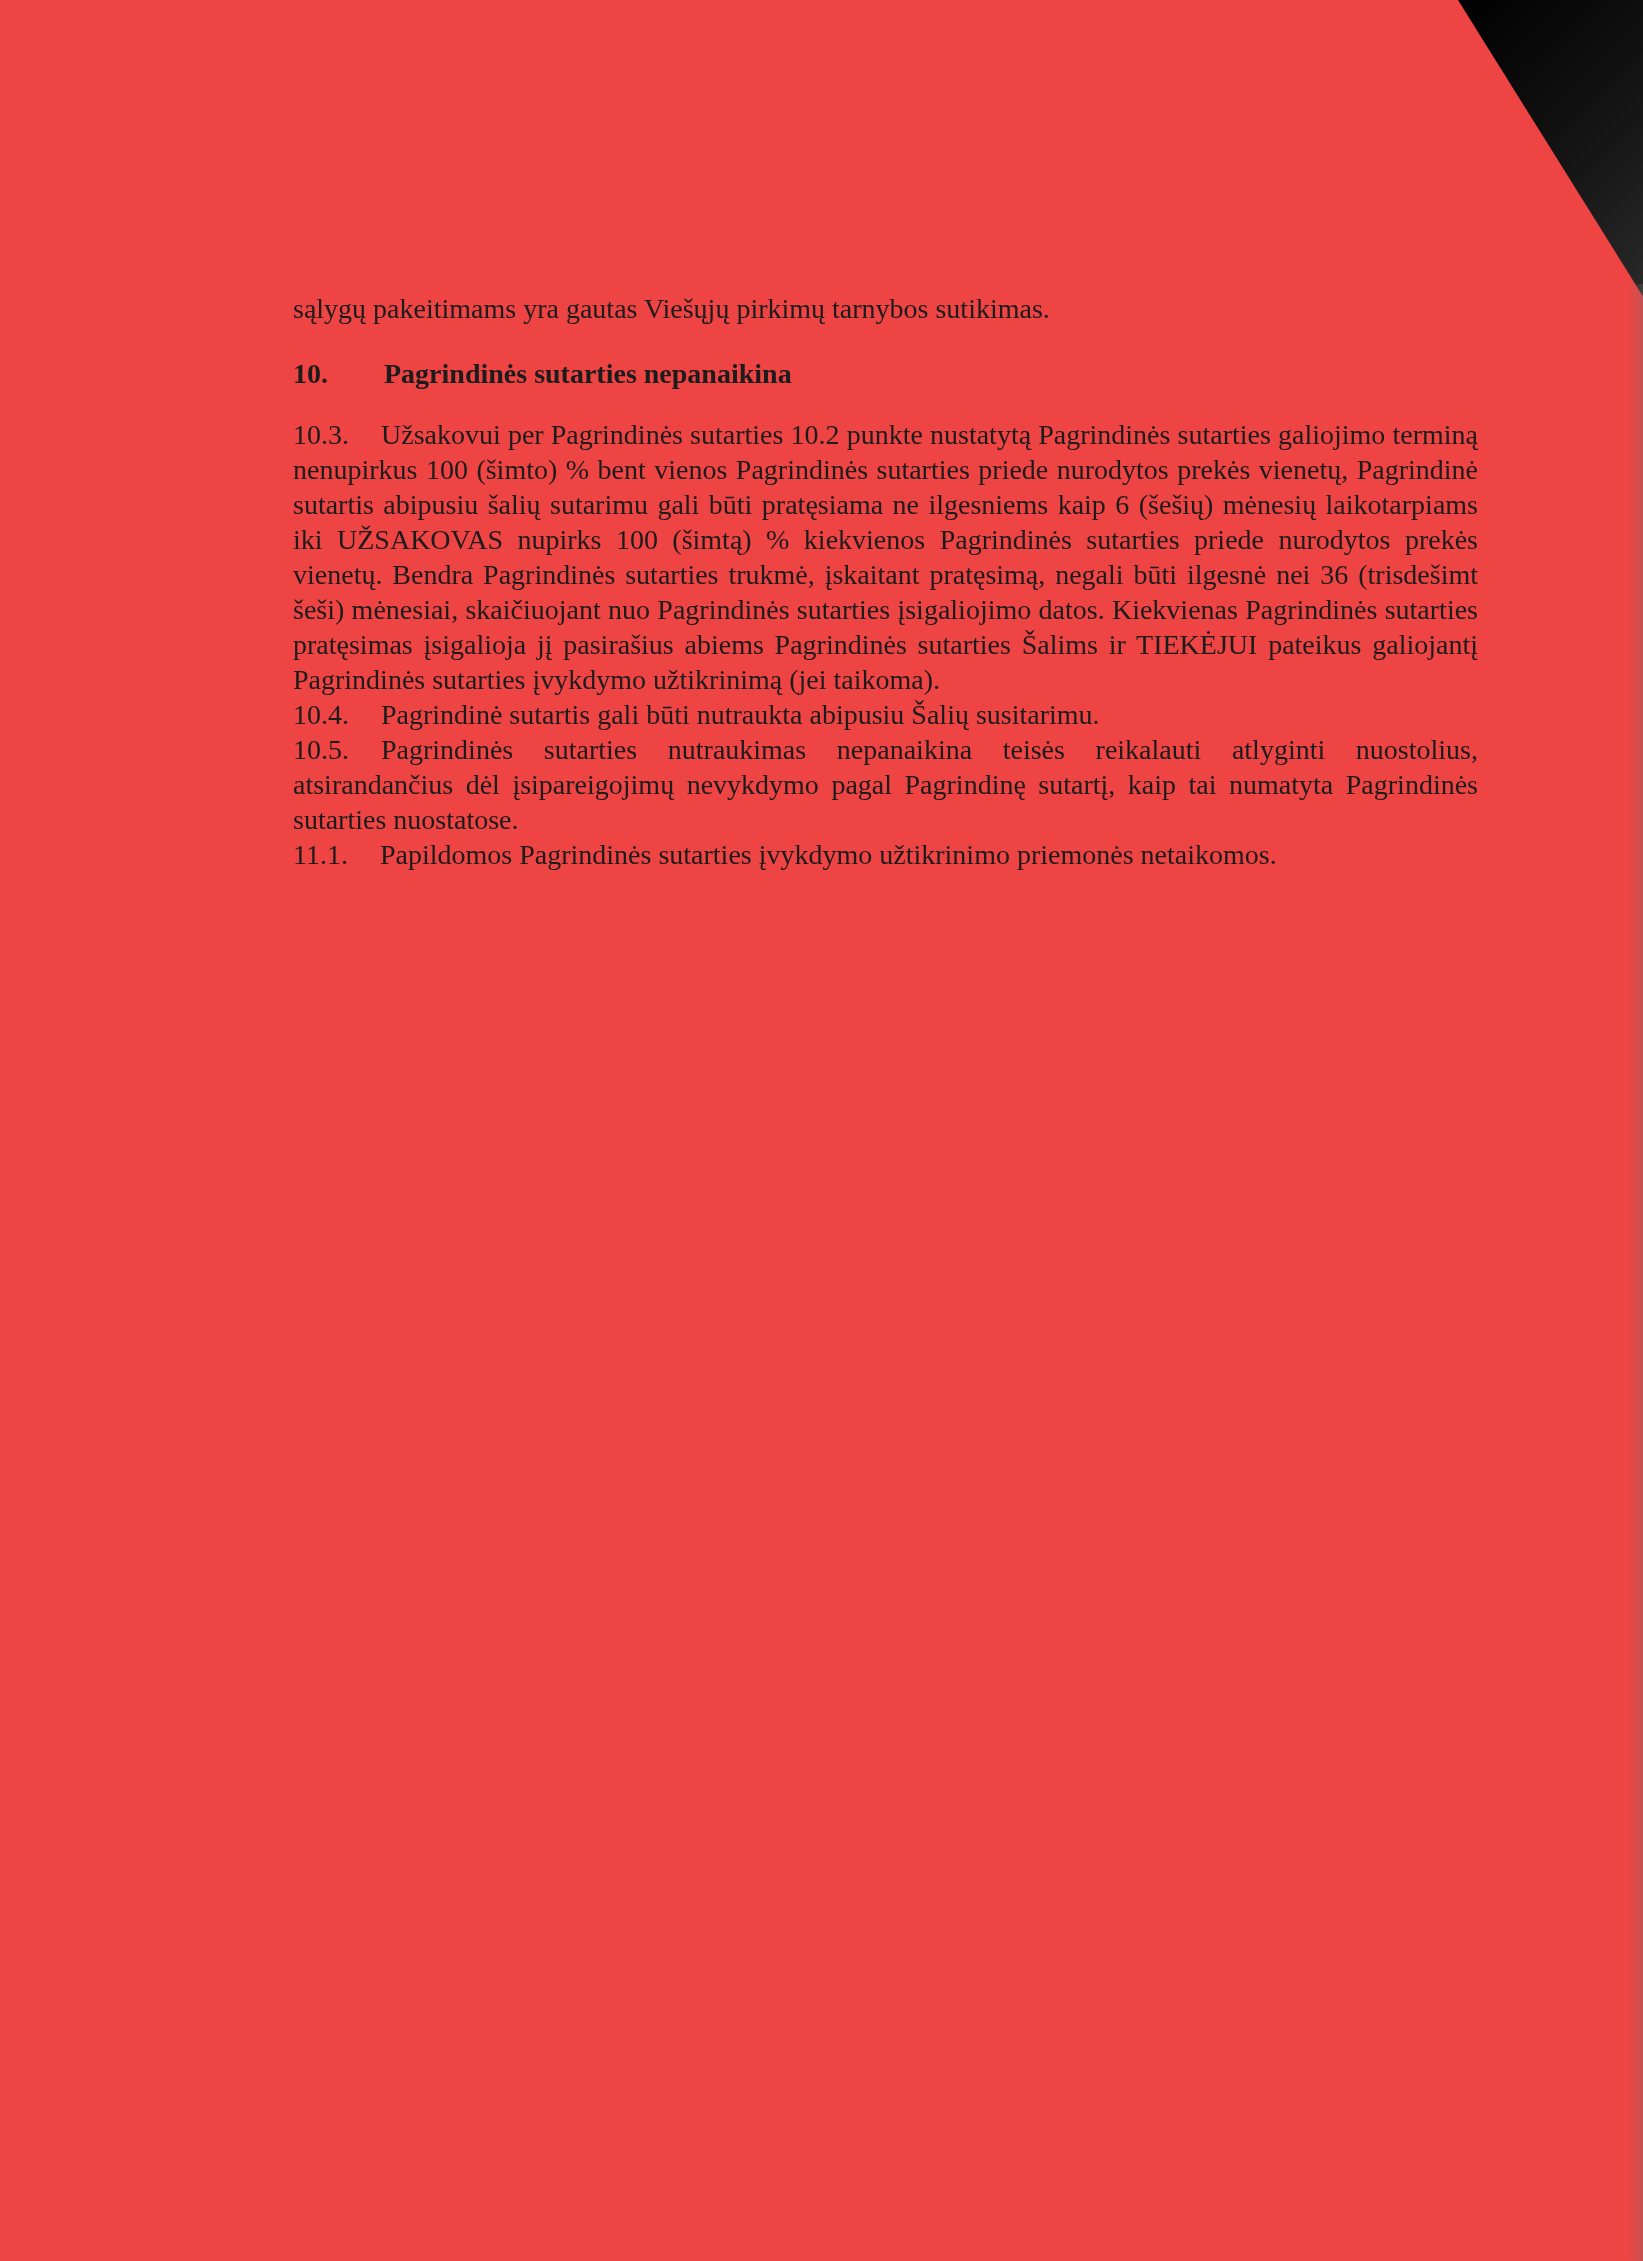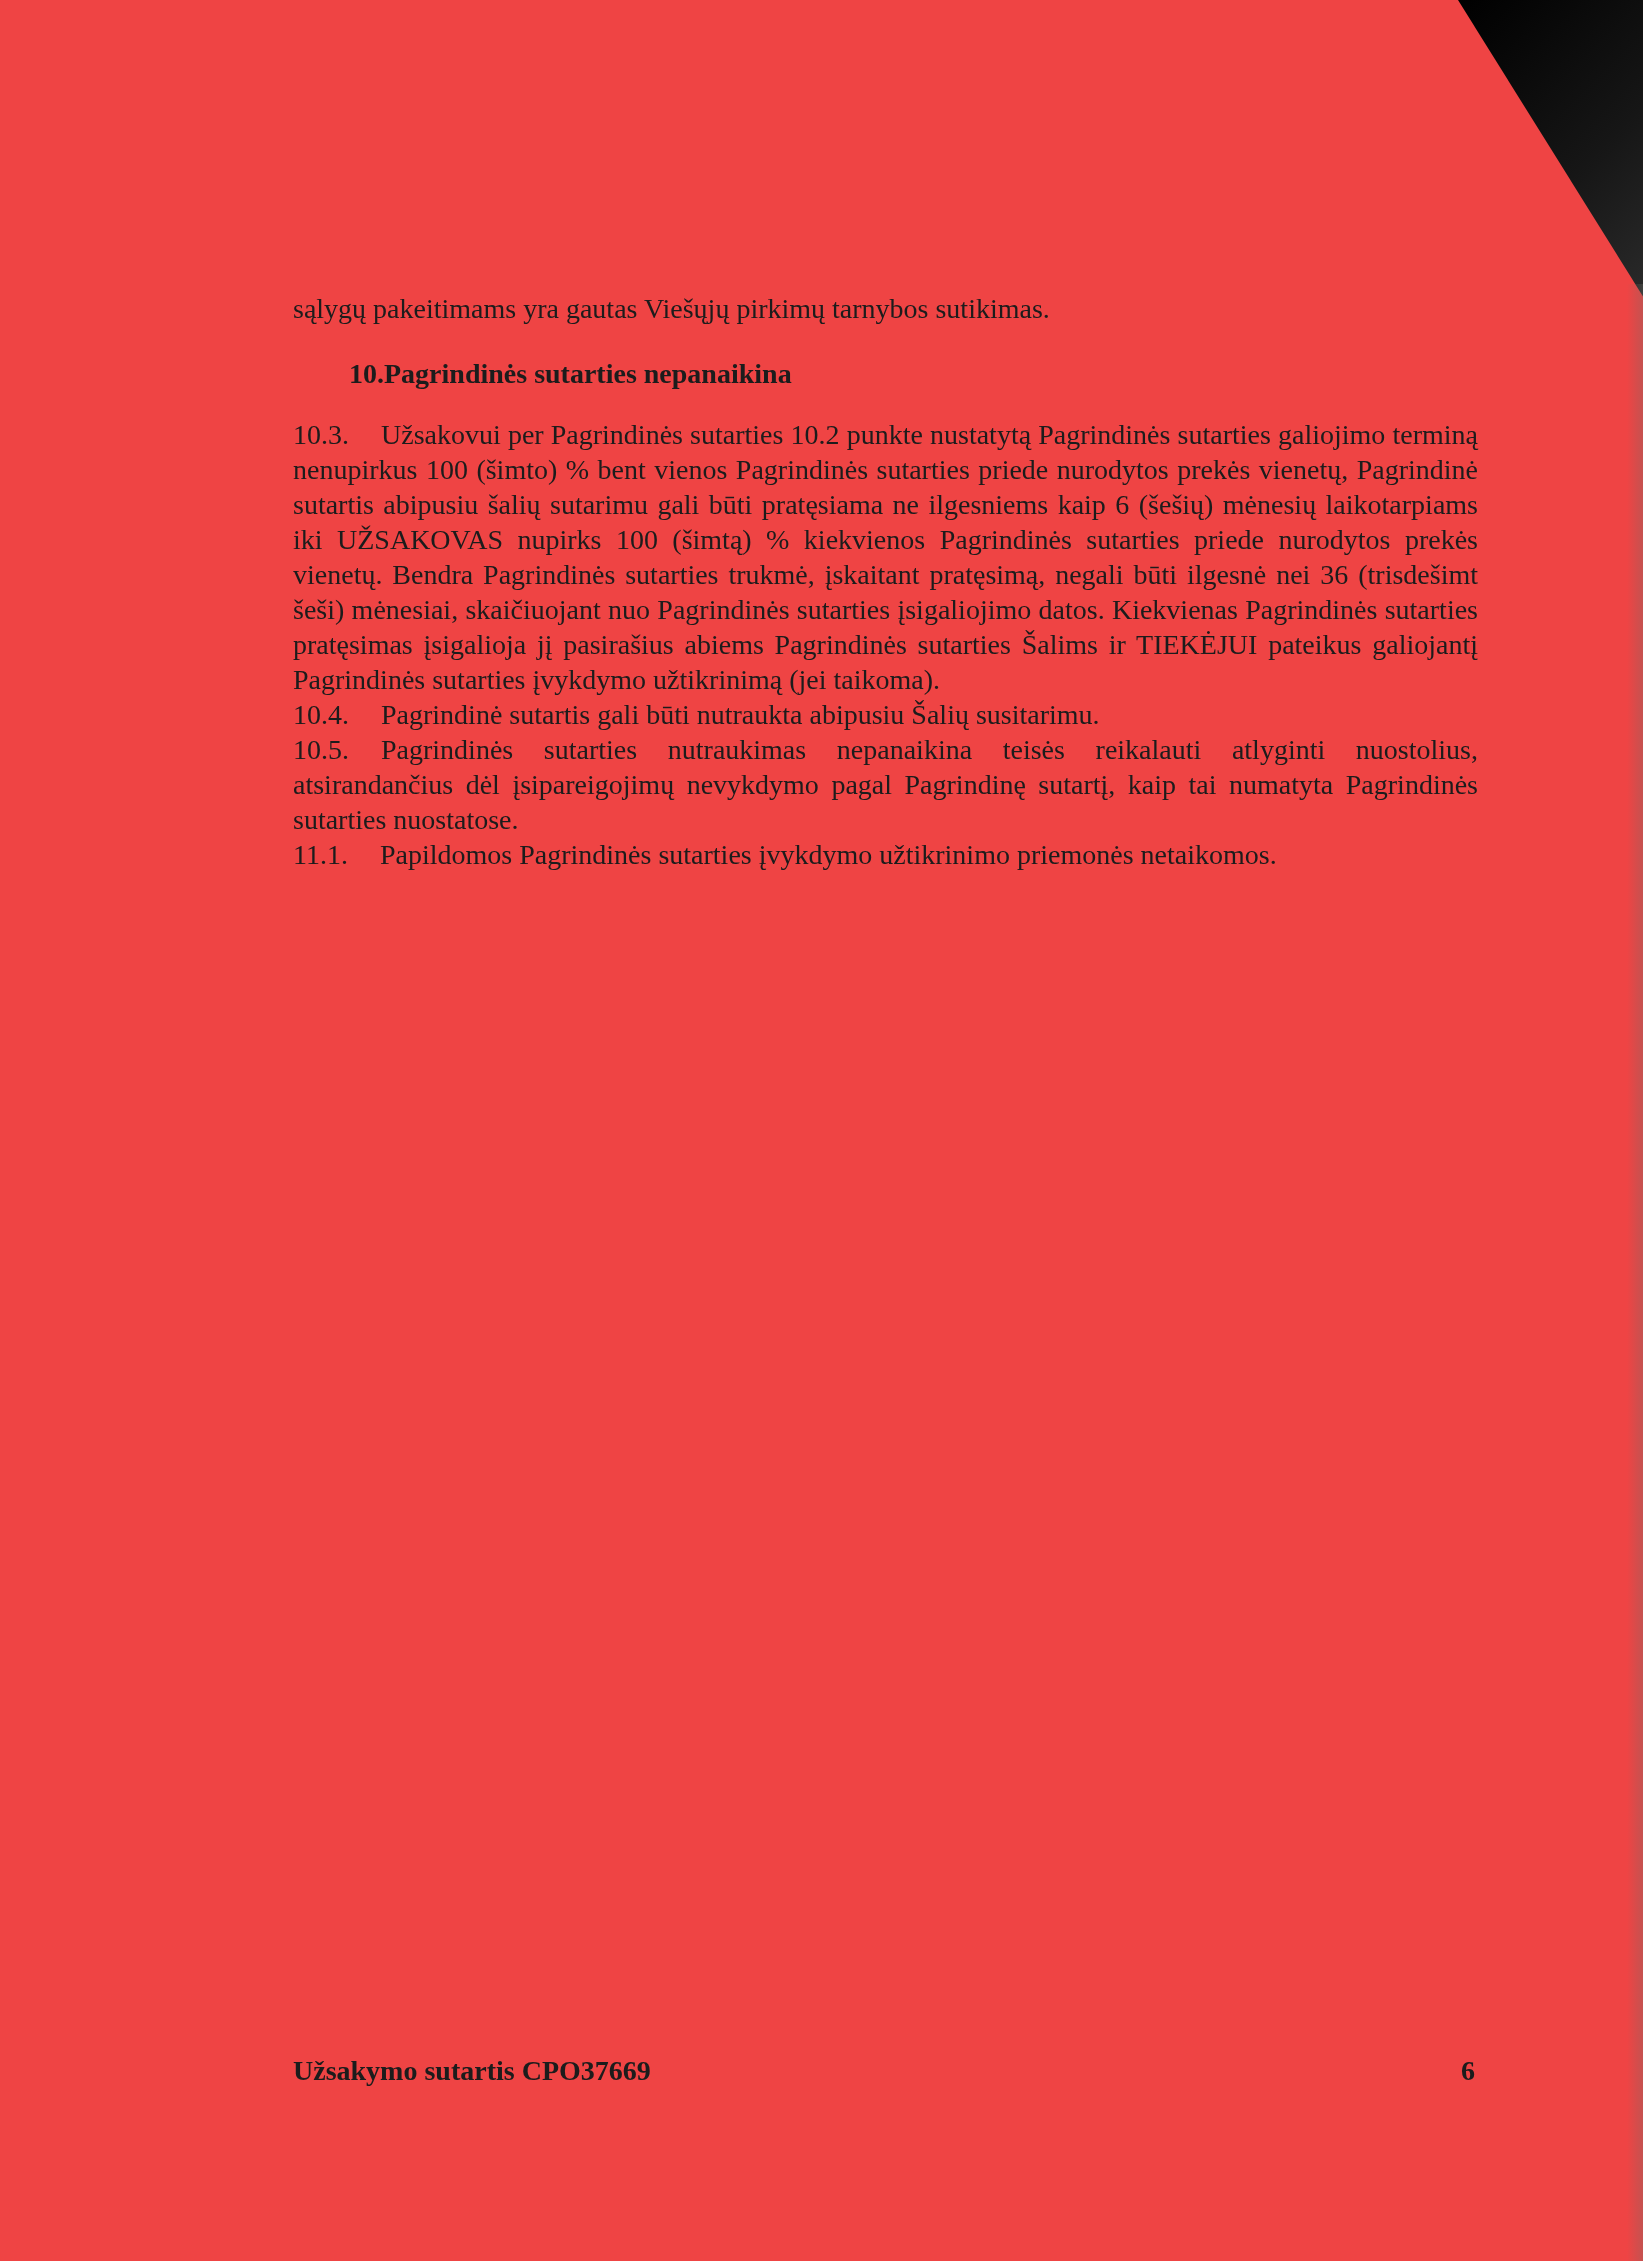--- a/index.html
+++ b/index.html
@@ -55,7 +55,6 @@
   .h-num {
     display: inline-block;
     min-width: 91px;
-    text-align: right;
   }
   .clause {
     font-size: 28px;

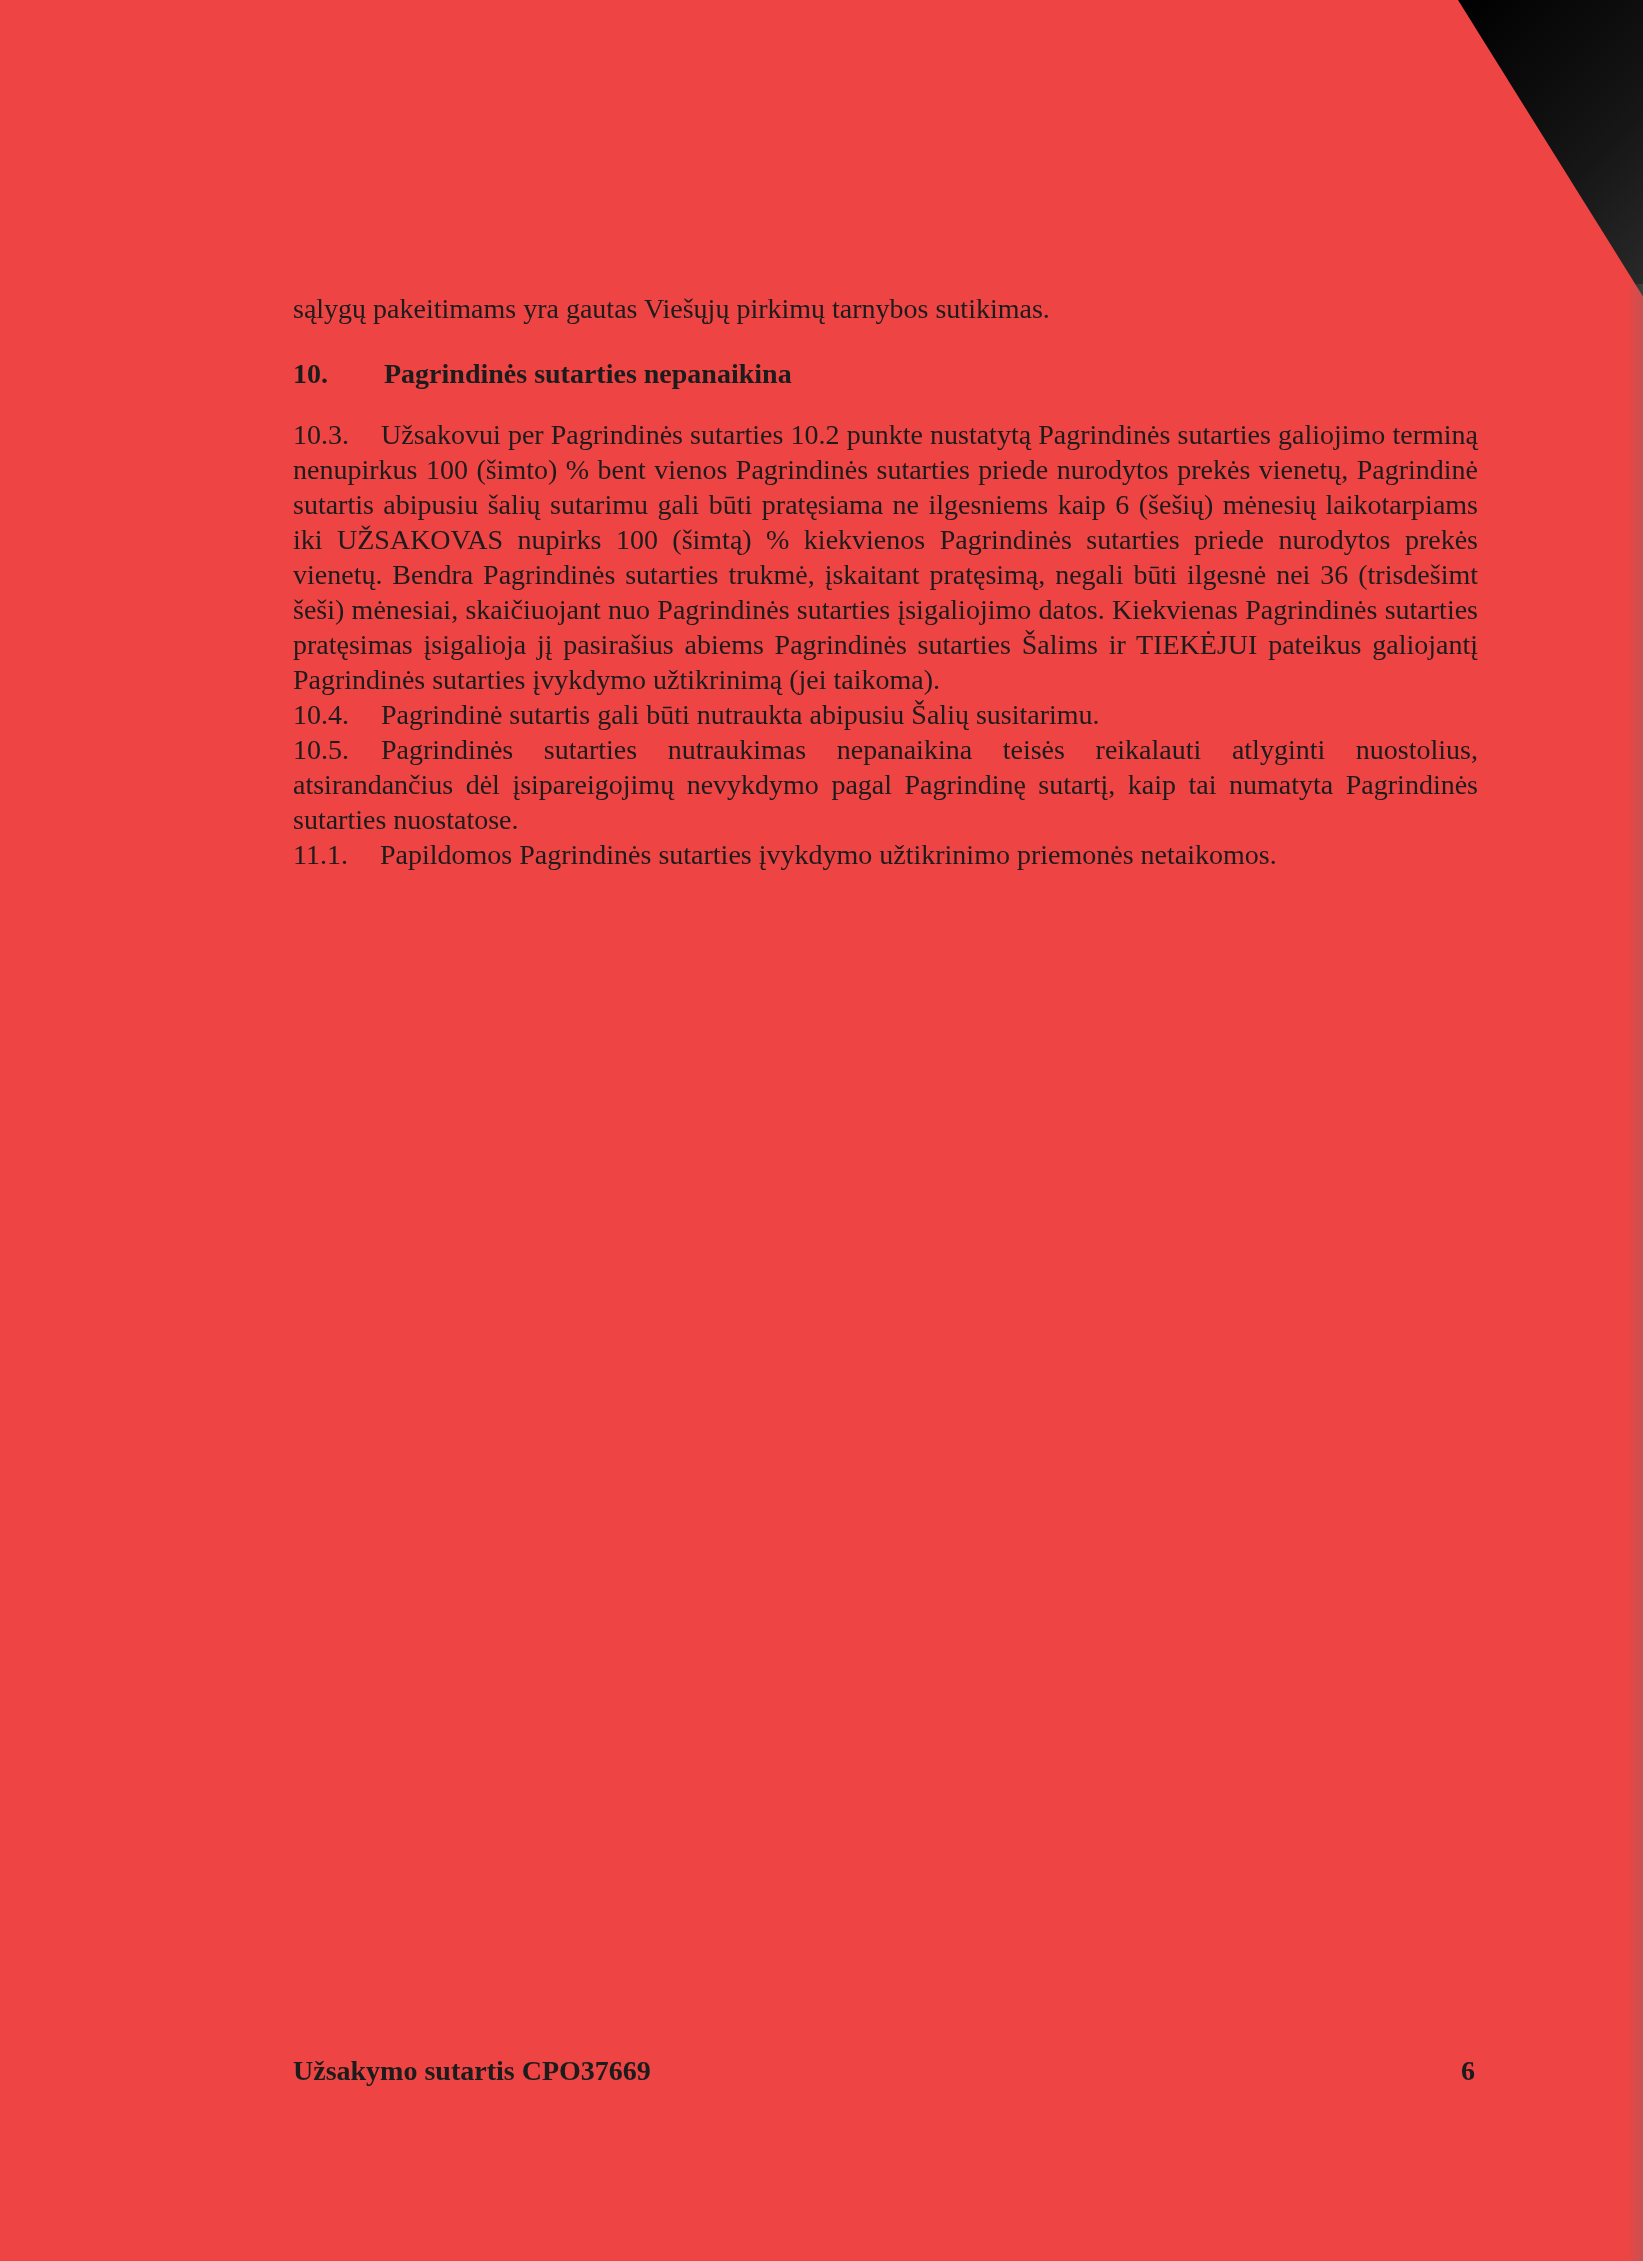--- a/index.html
+++ b/index.html
@@ -117,10 +117,6 @@
 
   </div>
 
-  <div class="footer">
-    <span>Užsakymo sutartis CPO37669</span>
-    <span>6</span>
-  </div>
 
 </div>
 

